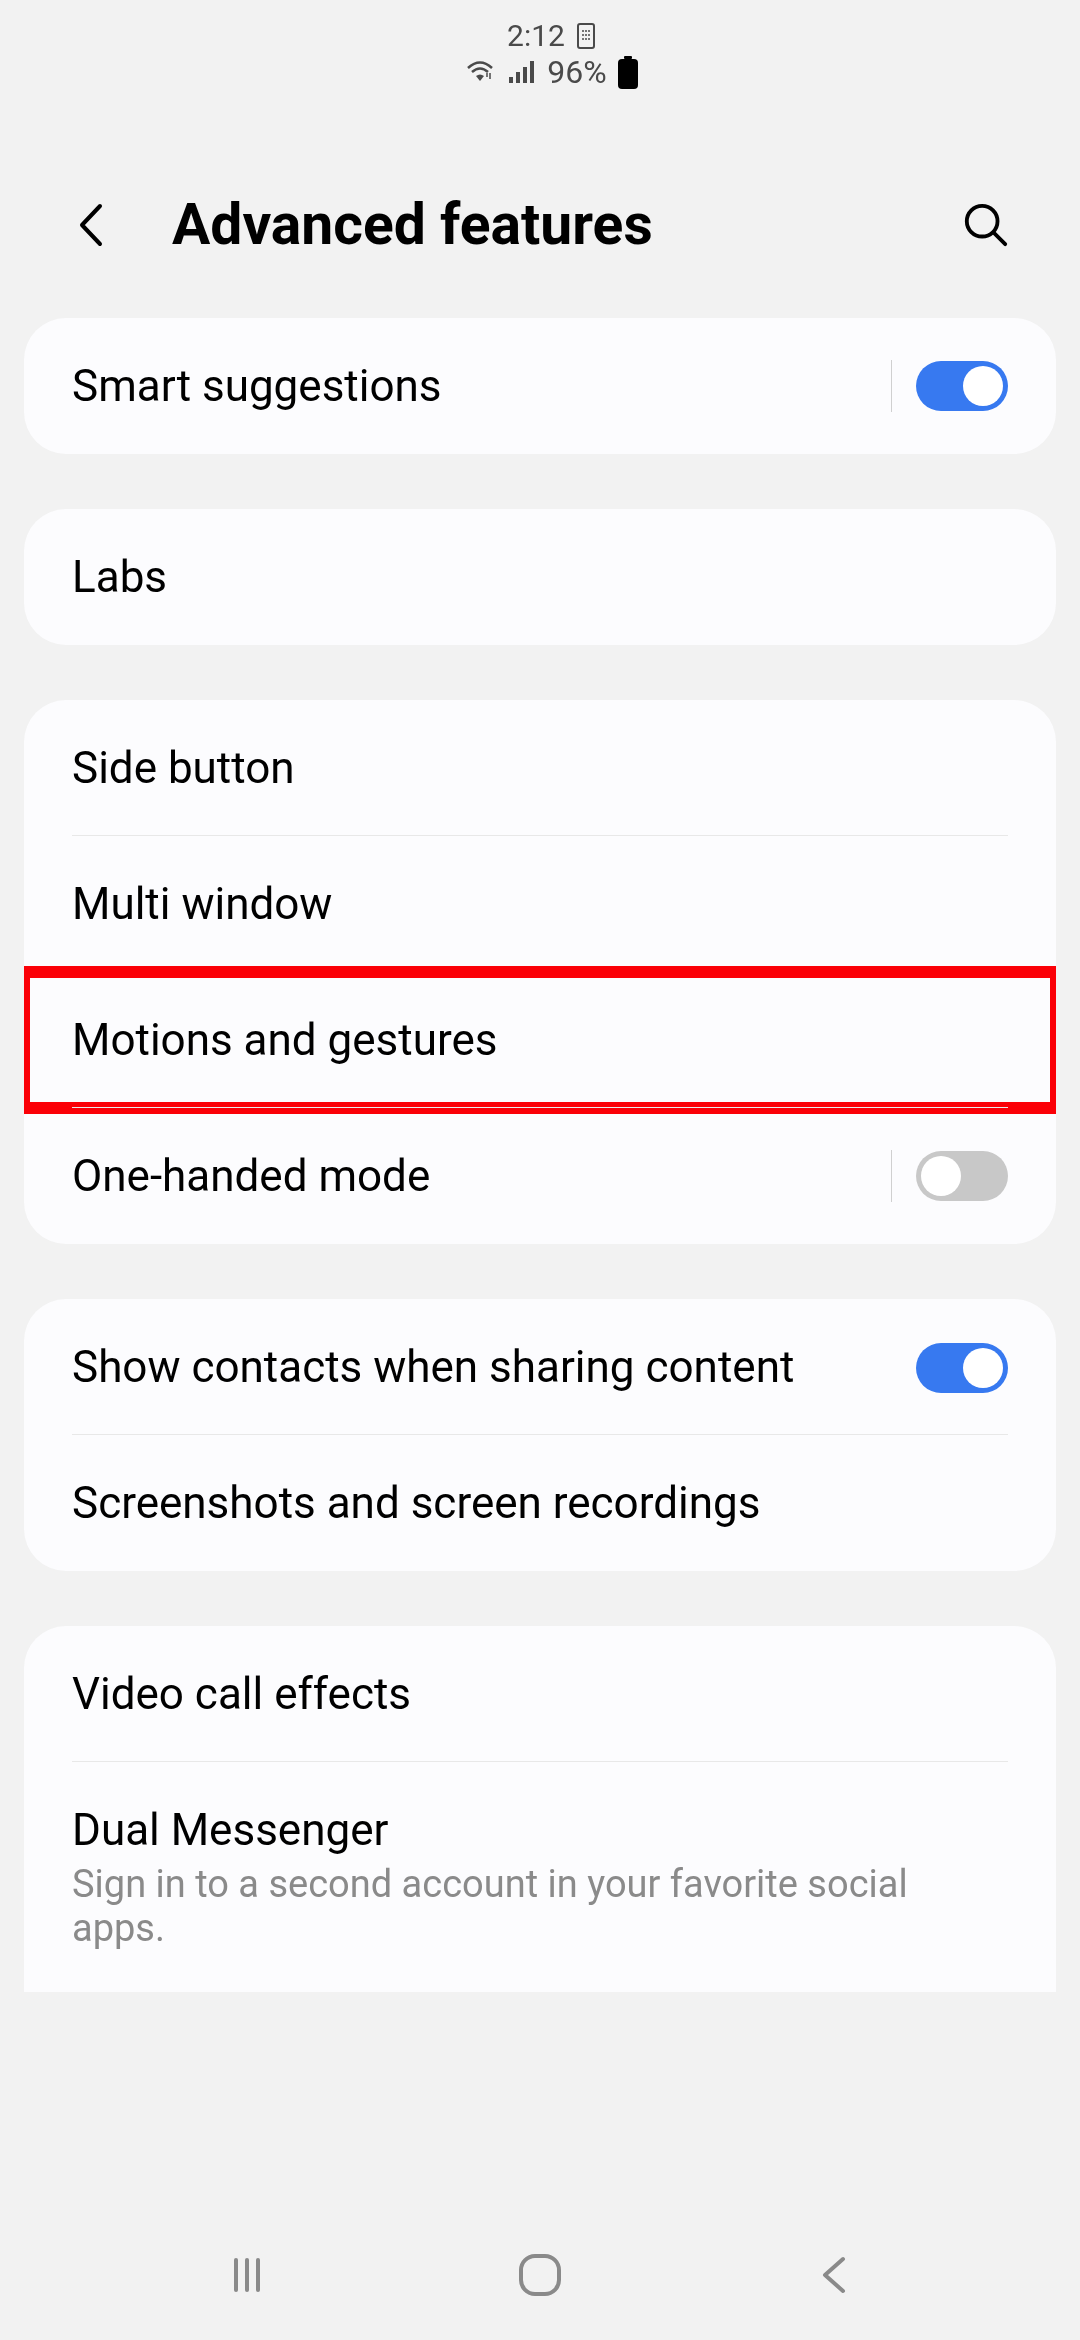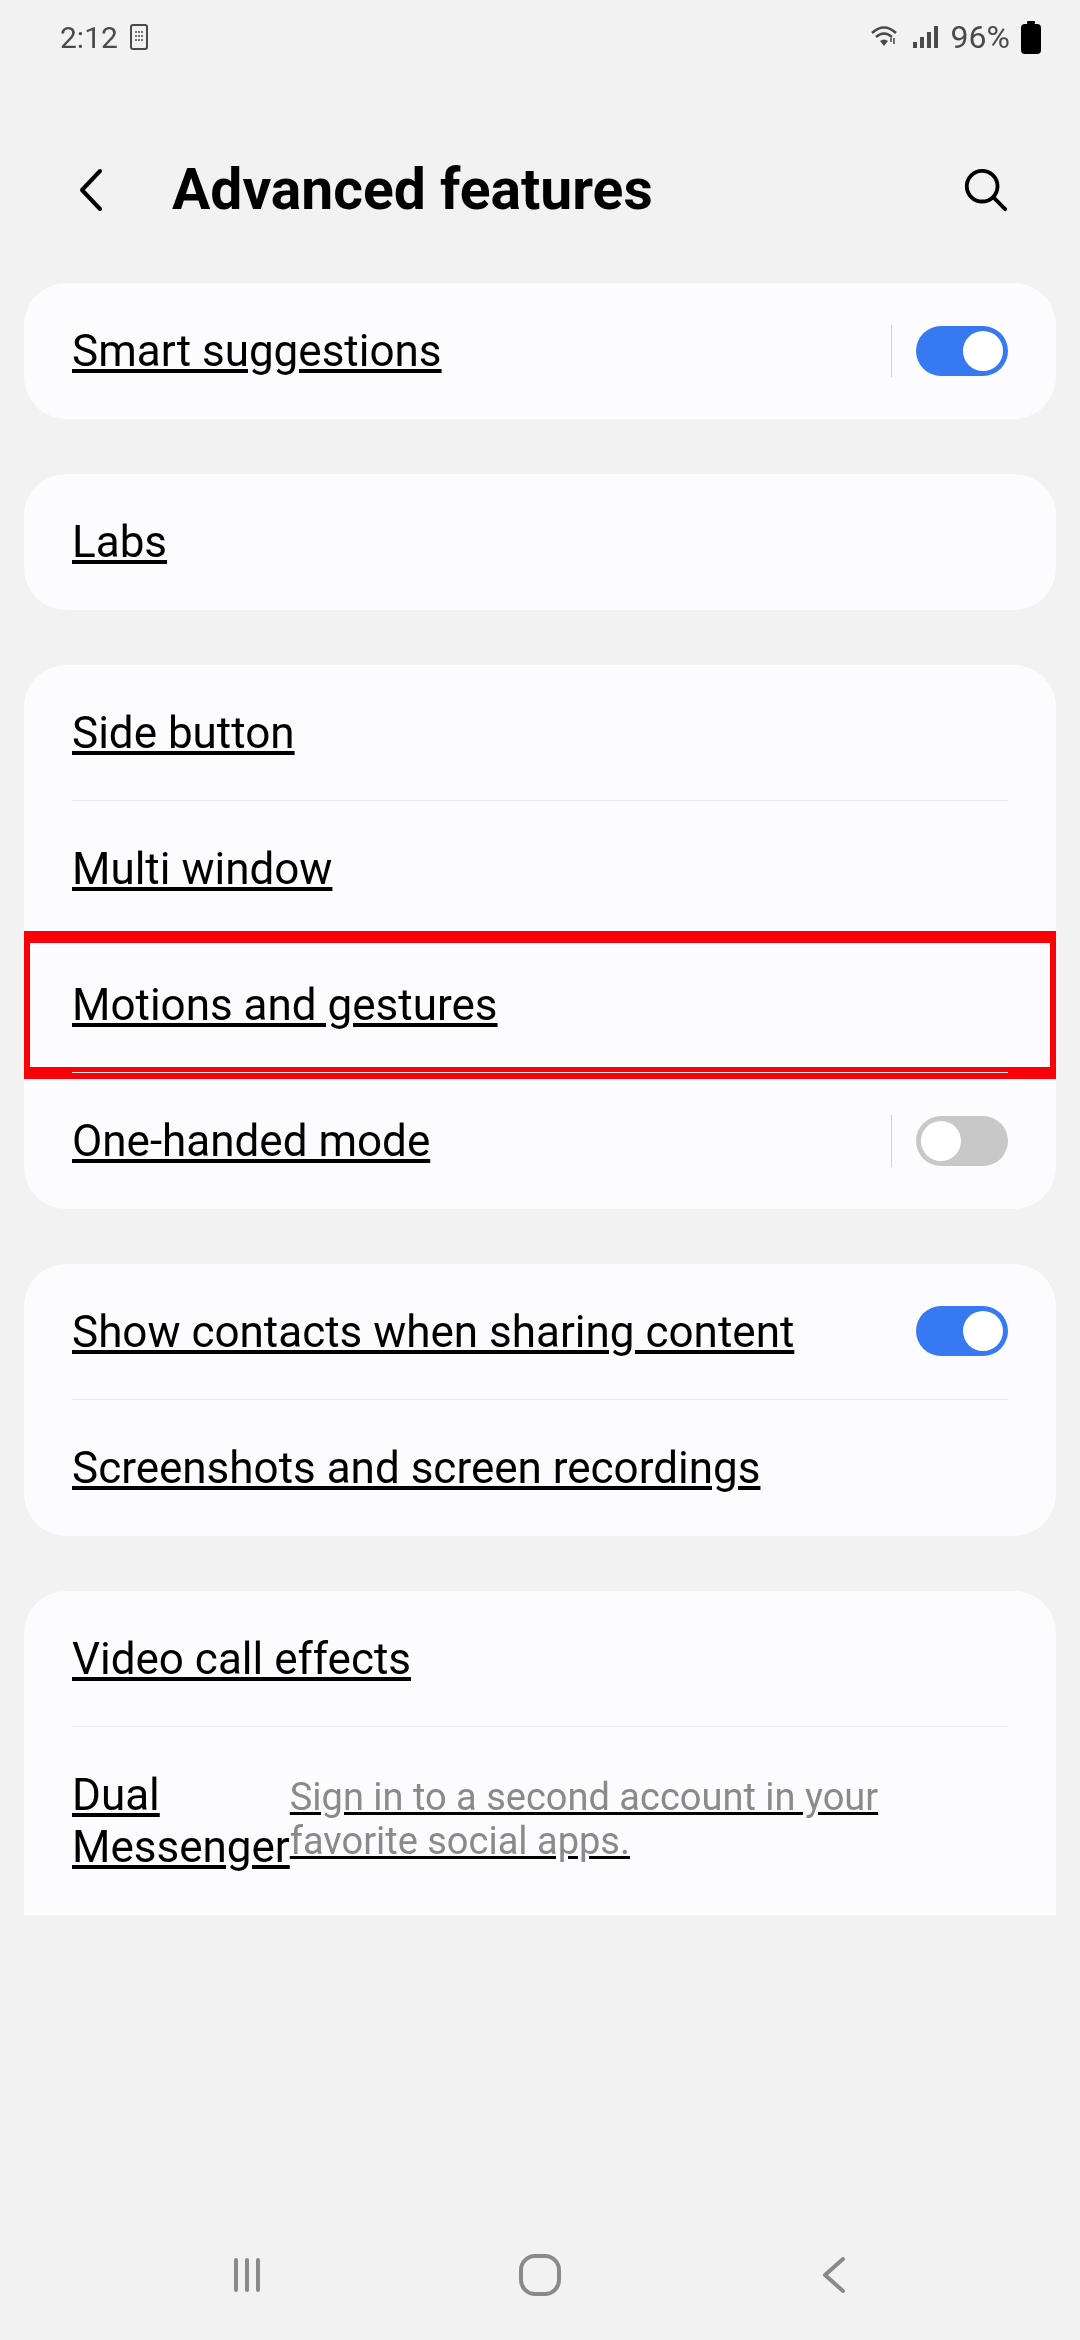--- a/index.html
+++ b/index.html
@@ -22,6 +22,7 @@
       padding: 18px 38px 10px 60px;
       font-size: 30px;
       color: #4a4a4a;
+      flex-direction: column;
     }
     .status-left {
       display: flex;

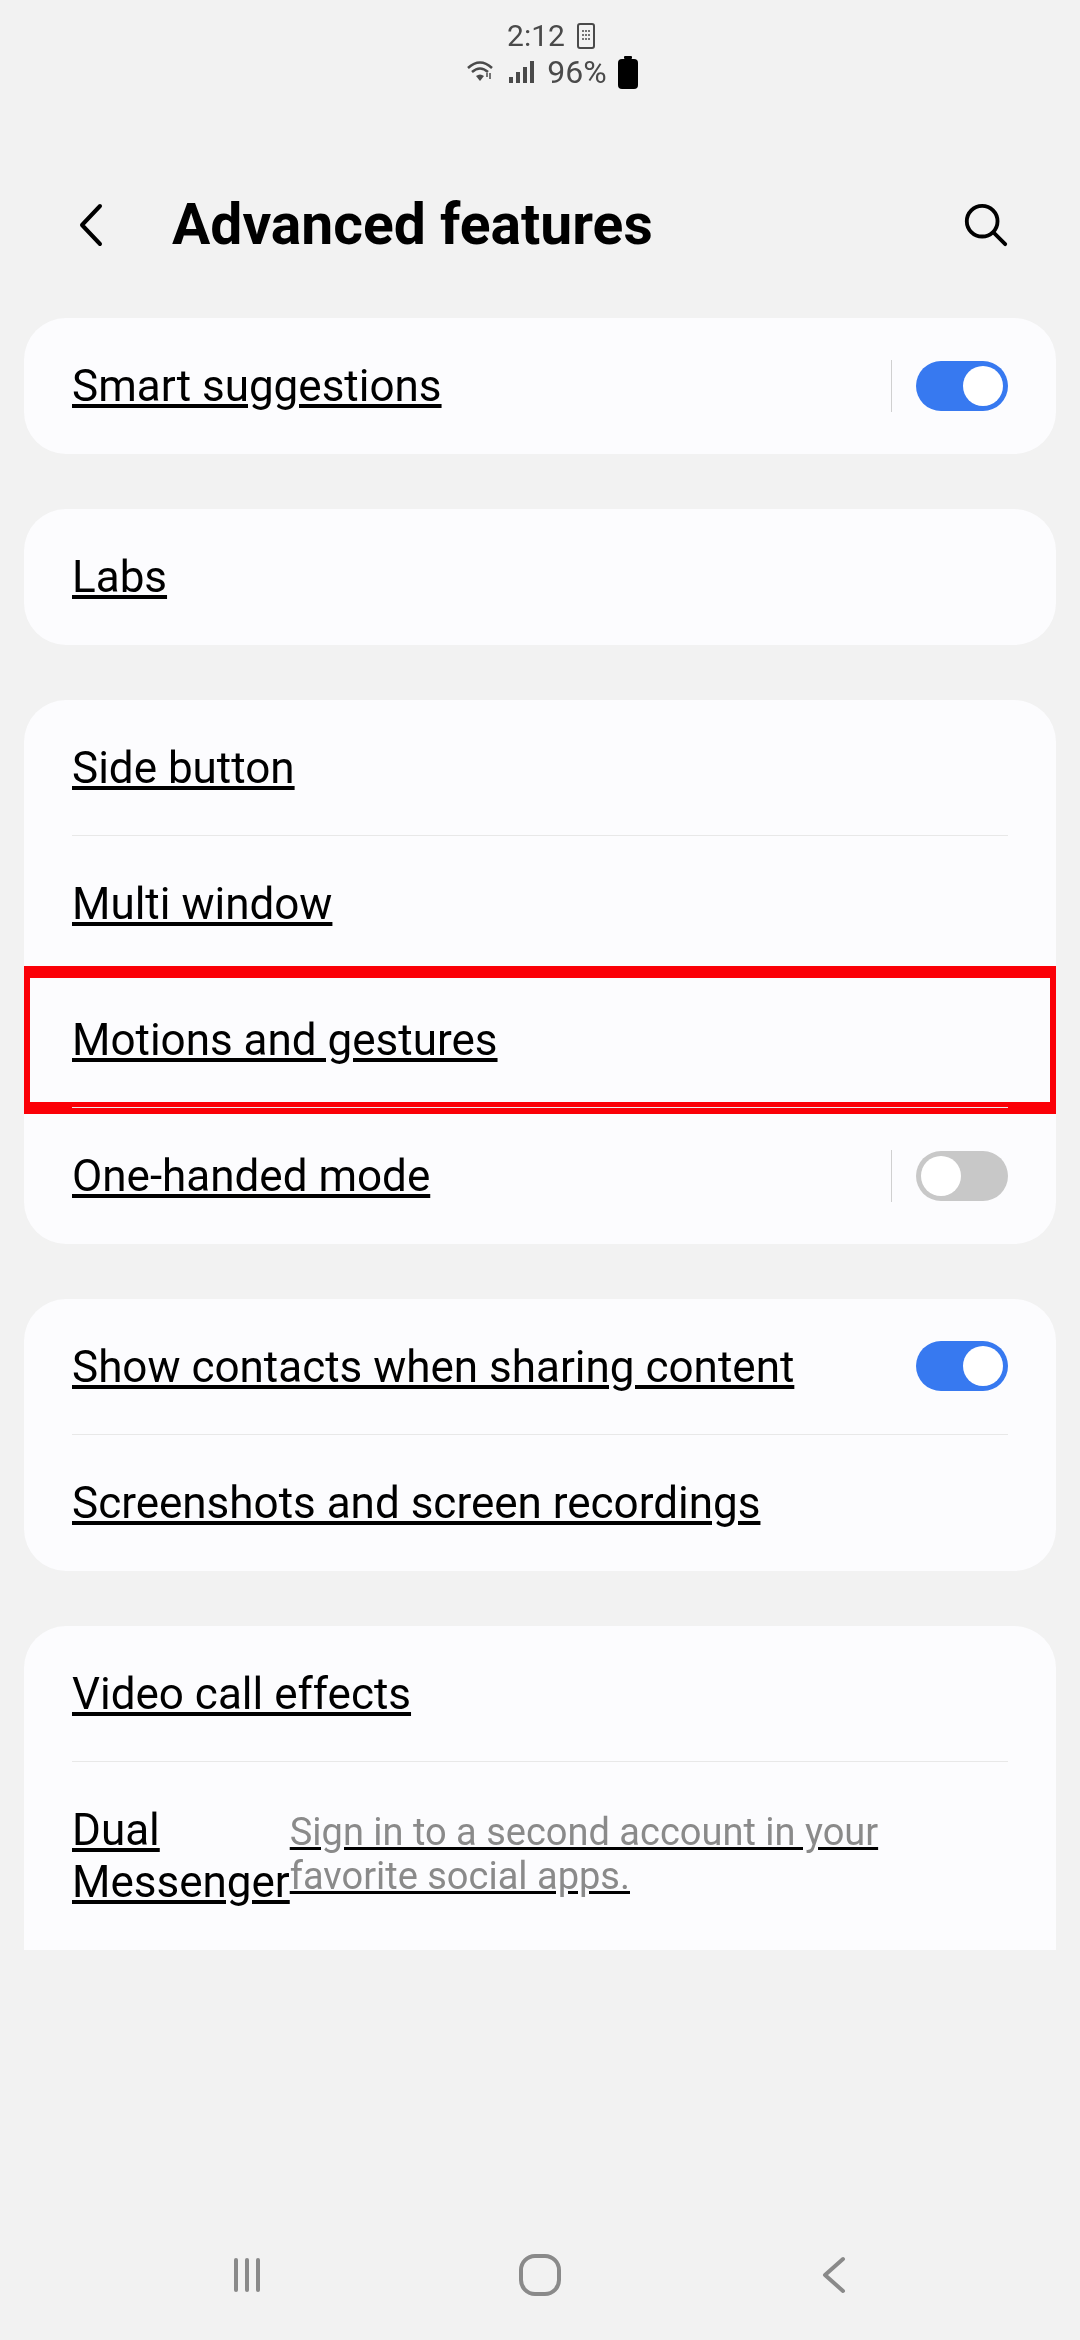--- a/index.html
+++ b/index.html
@@ -80,11 +80,10 @@
     .setting-item {
       padding: 42px 48px;
       display: flex;
-      align-items: flex-start;
+      align-items: flex-end;
       justify-content: space-between;
       min-height: 108px;
       position: relative;
-      text-decoration: underline;
     }
     .setting-item:not(:last-child)::after {
       content: '';

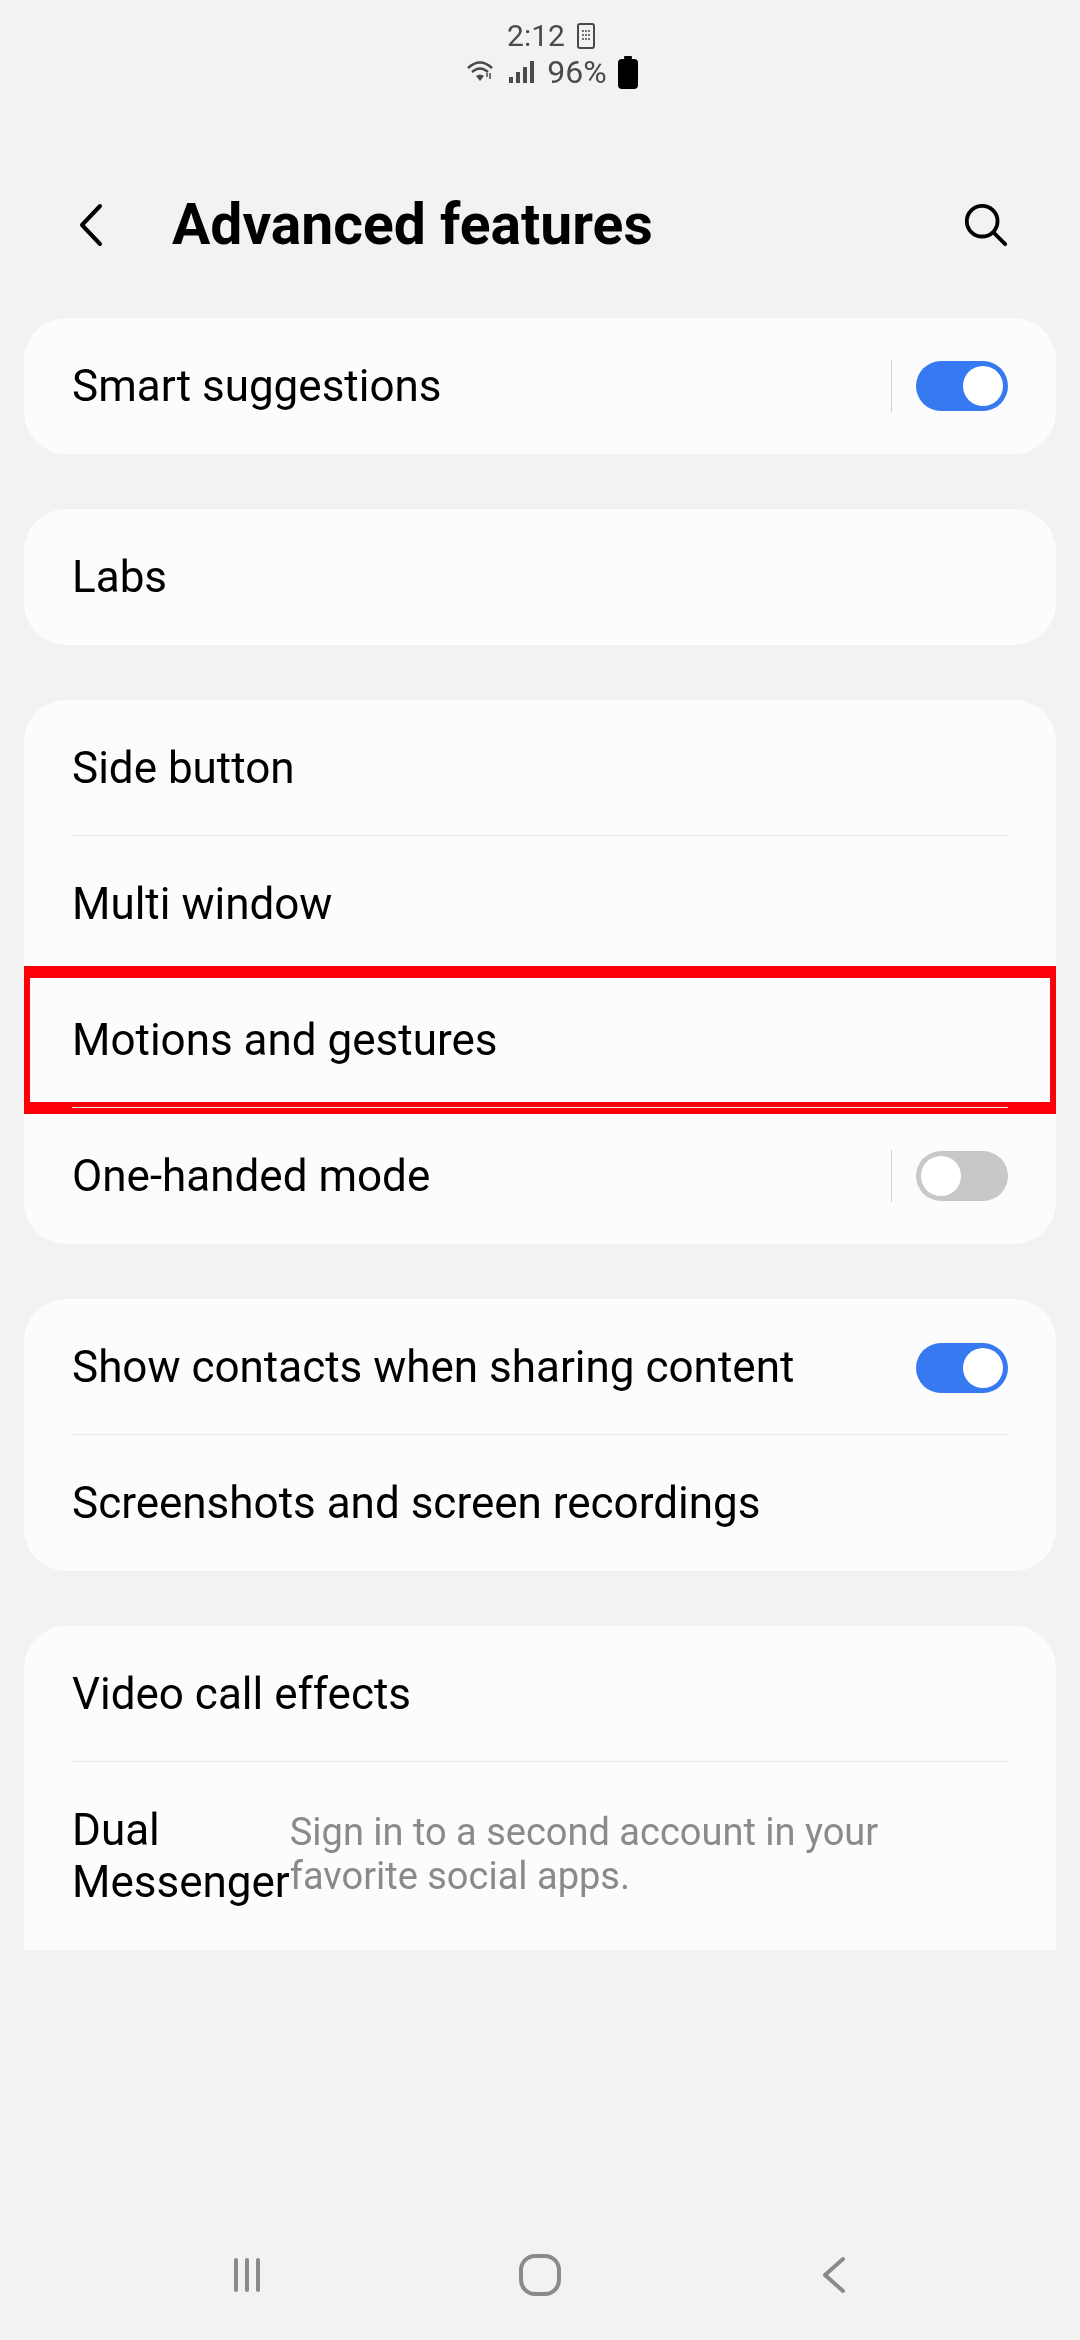--- a/index.html
+++ b/index.html
@@ -107,7 +107,7 @@
     }
     .setting-text-col {
       display: flex;
-      flex-direction: row;
+      flex-direction: column;
       flex: 1;
     }
     .toggle-container {

